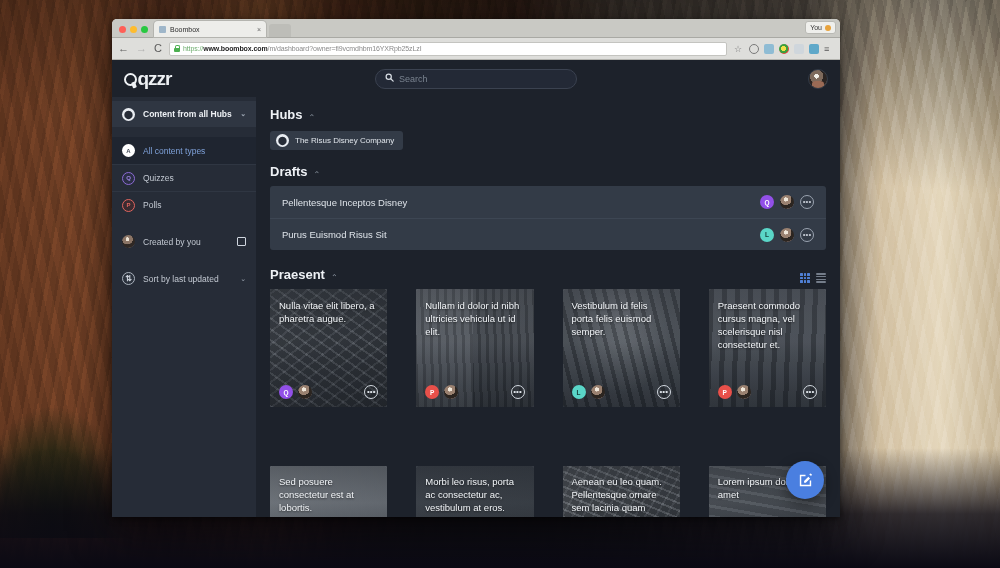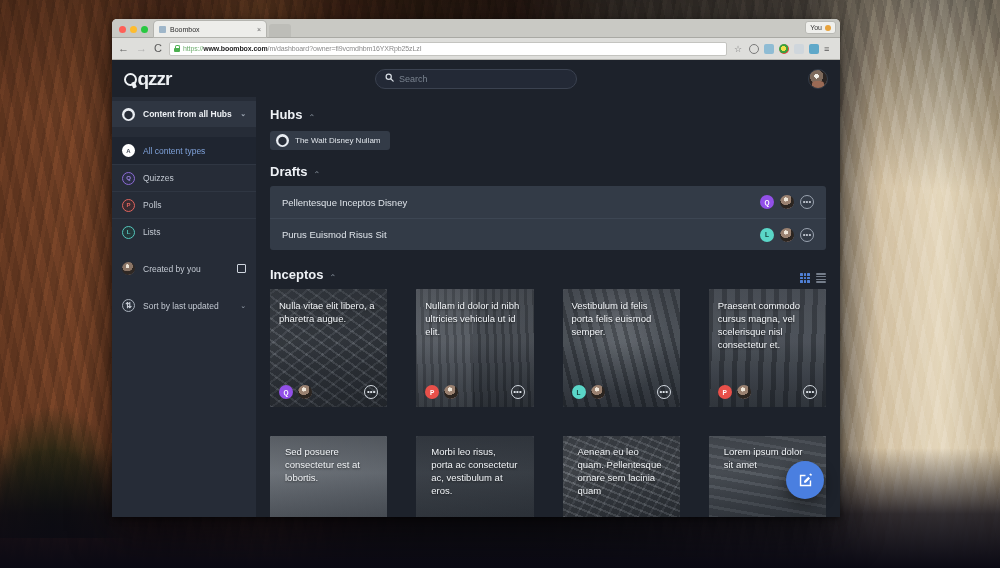--- a/index.html
+++ b/index.html
@@ -382,7 +382,7 @@
         </div>
         <div class="hub-chip">
           <span class="badge hub">⬤</span>
-          <span>The Walt Disney Nullam</span>
+          <span>The Risus Disney Company</span>
         </div>
 
         <div class="sect-title">

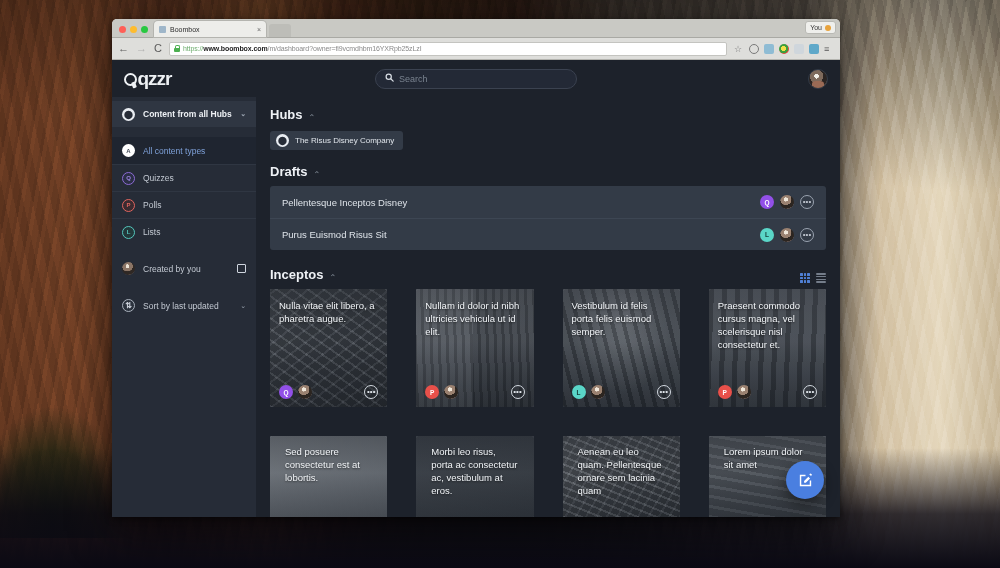--- a/index.html
+++ b/index.html
@@ -352,10 +352,6 @@
           <span class="badge poll">P</span>
           <span class="side-label">Polls</span>
         </div>
-        <div class="side-row sep">
-          <span class="badge list">L</span>
-          <span class="side-label">Lists</span>
-        </div>
 
         <div class="side-gap"></div>
 

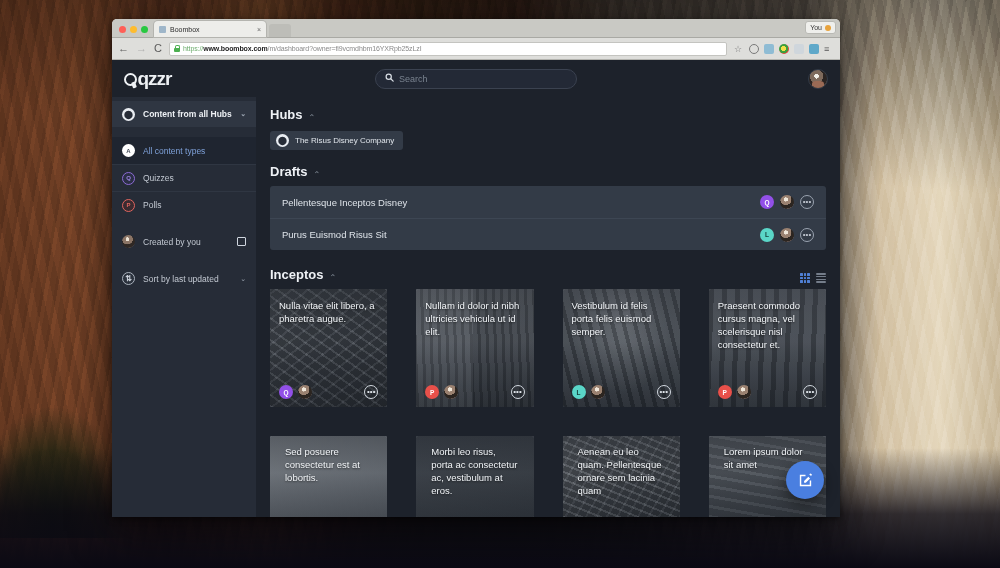--- a/index.html
+++ b/index.html
@@ -406,7 +406,7 @@
 
         <div class="sect-head">
           <div class="sect-title">
-            <span>Inceptos</span>
+            <span>Praesent</span>
             <span class="caret">⌃</span>
           </div>
           <div class="viewtoggle">

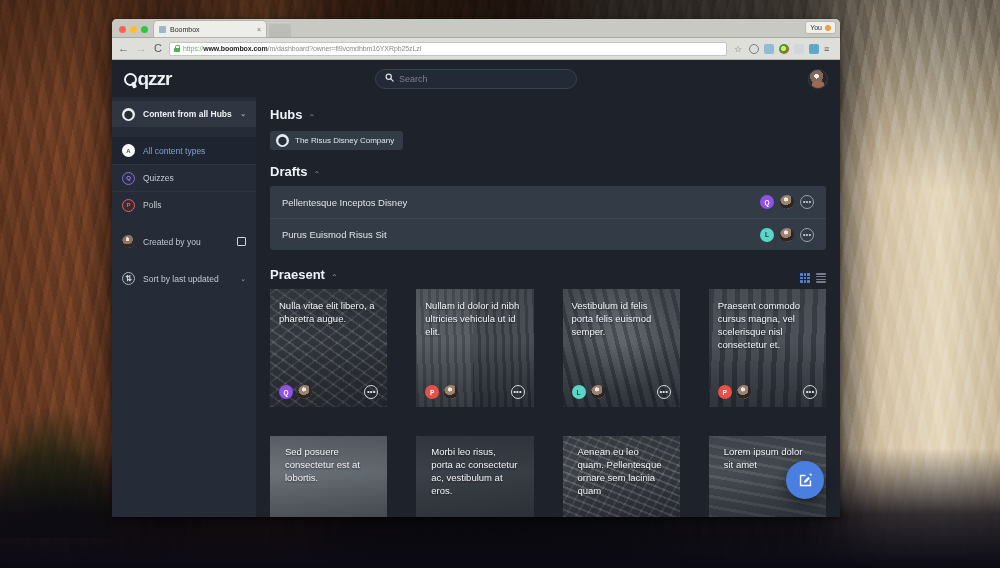--- a/index.html
+++ b/index.html
@@ -225,7 +225,7 @@
   }
   .card .foot .more { margin-left:auto; border-color:#d3d9e0; color:#e3e8ee; }
 
-  .card.r2 { height:82px; padding:9px 15px; }
+  .card.r2 { height:82px; padding:9px 9px;margin-top:30px; }
 
   
   .ph1 { background:

